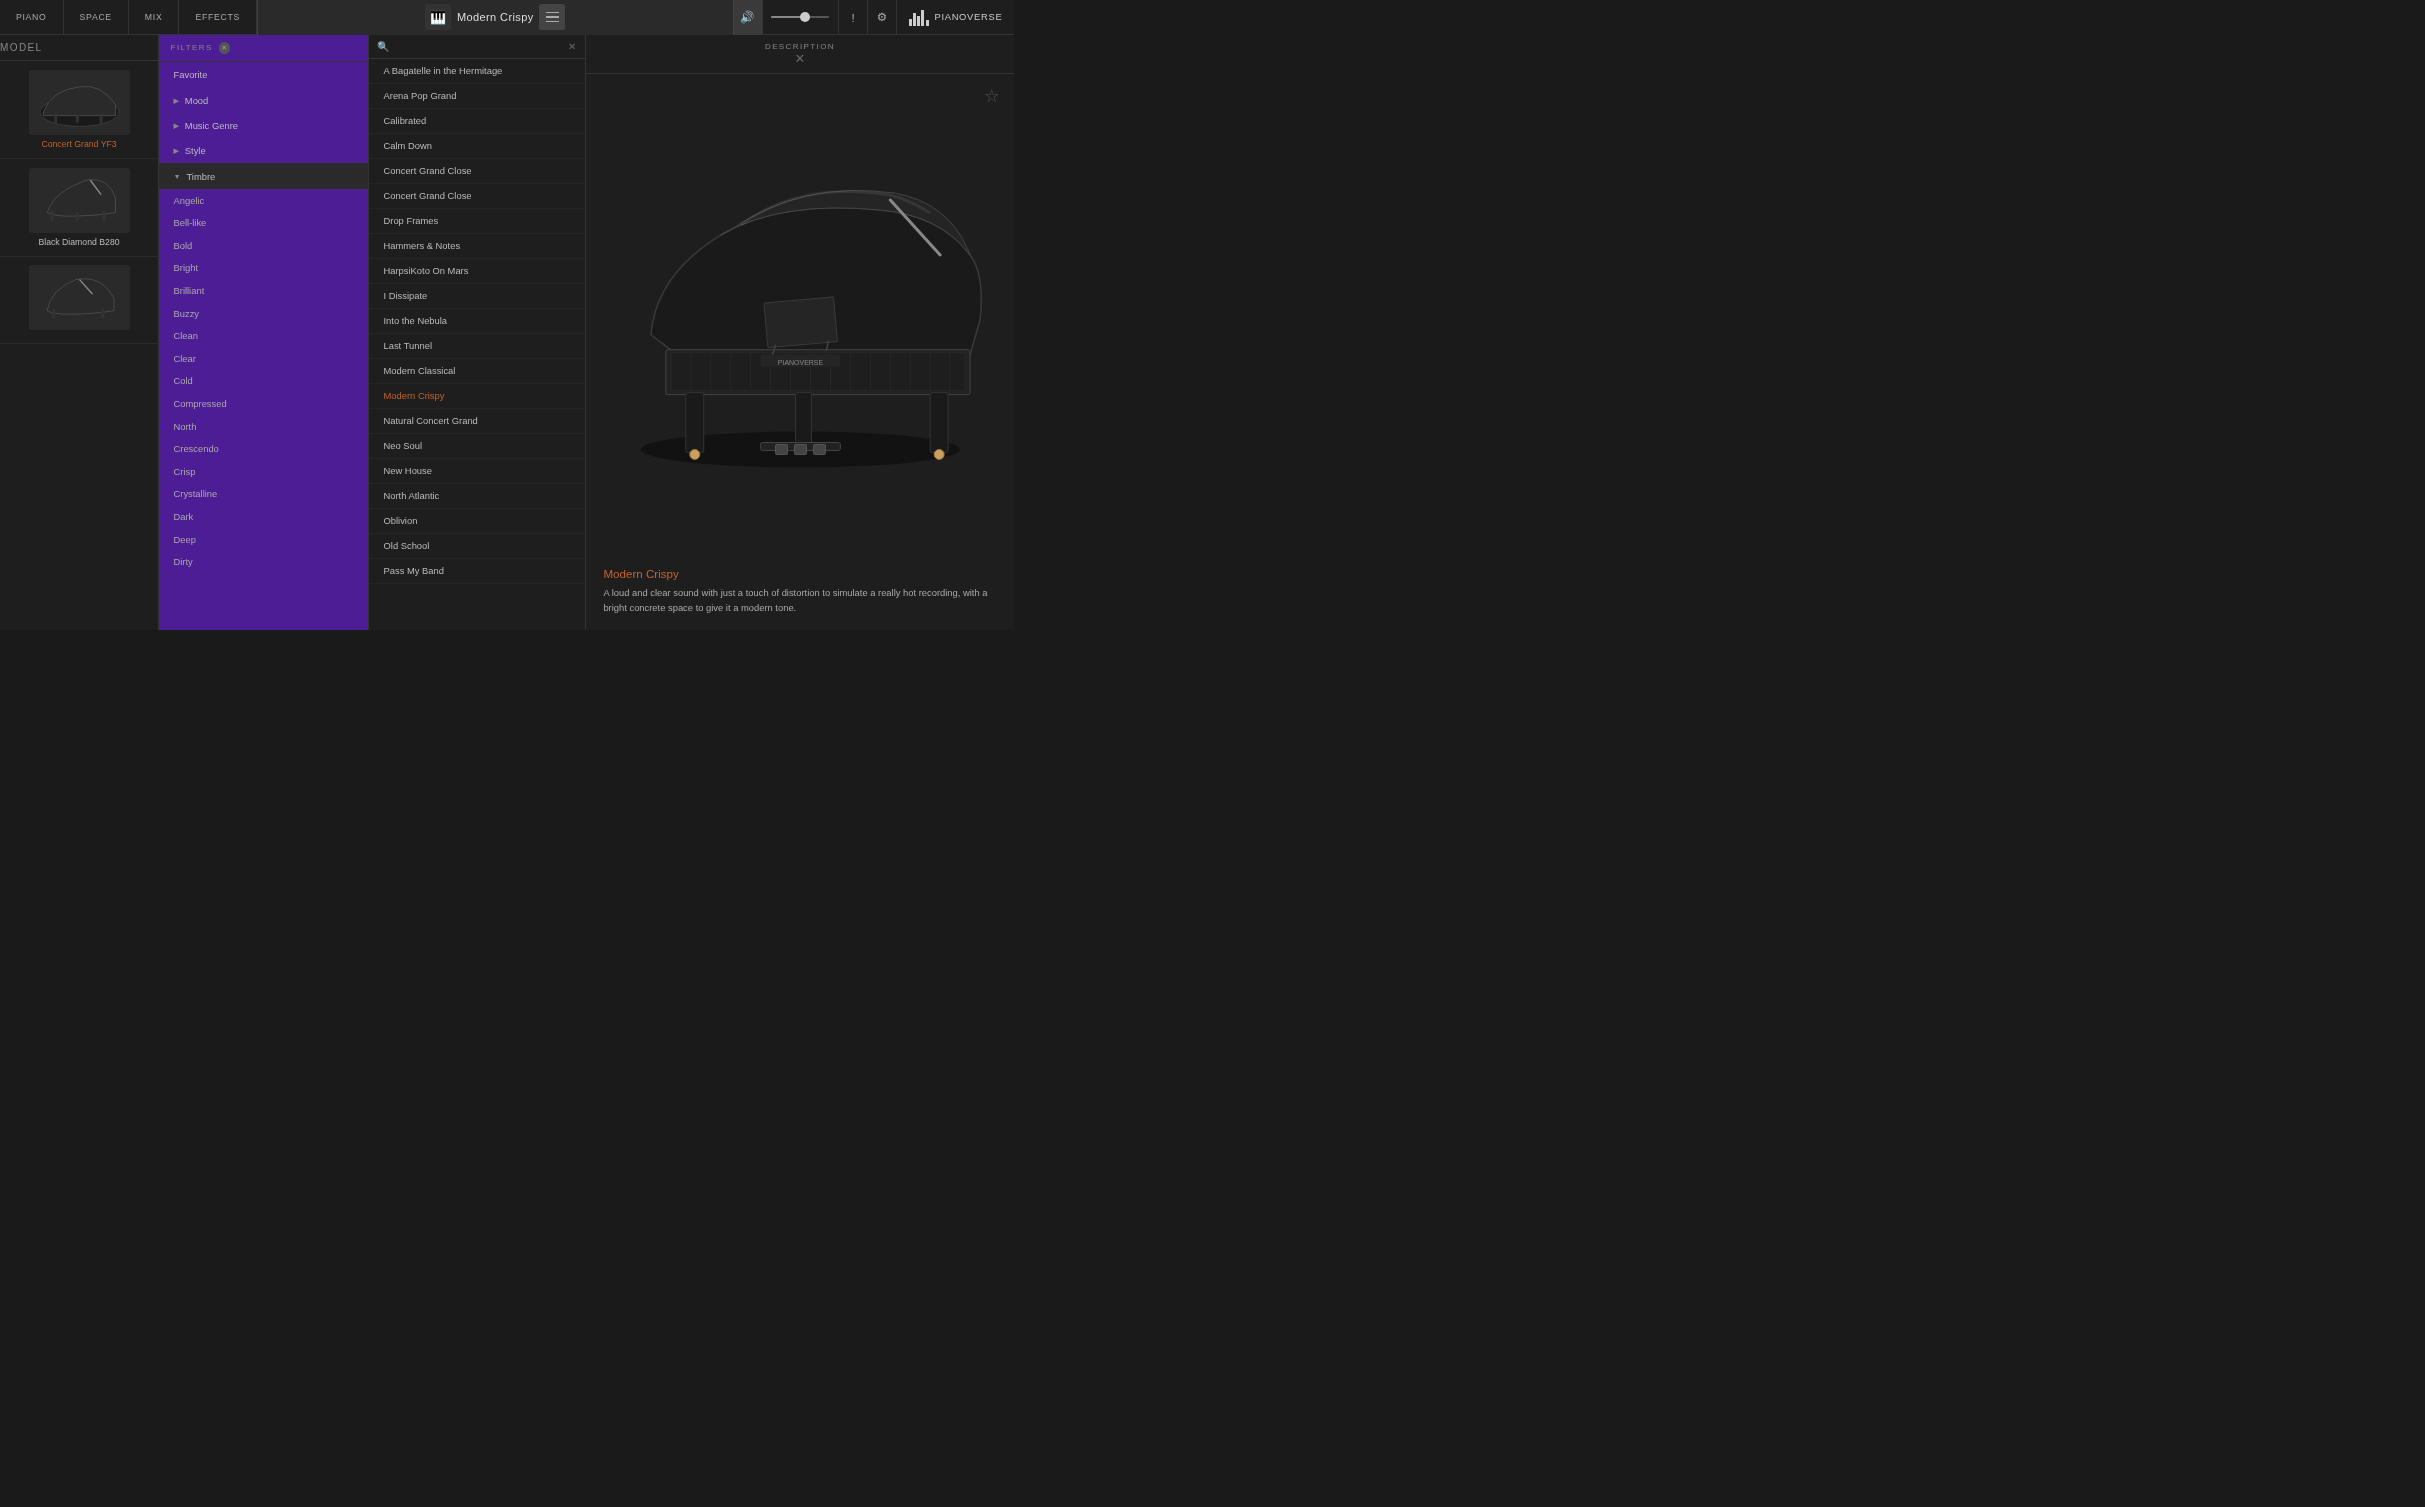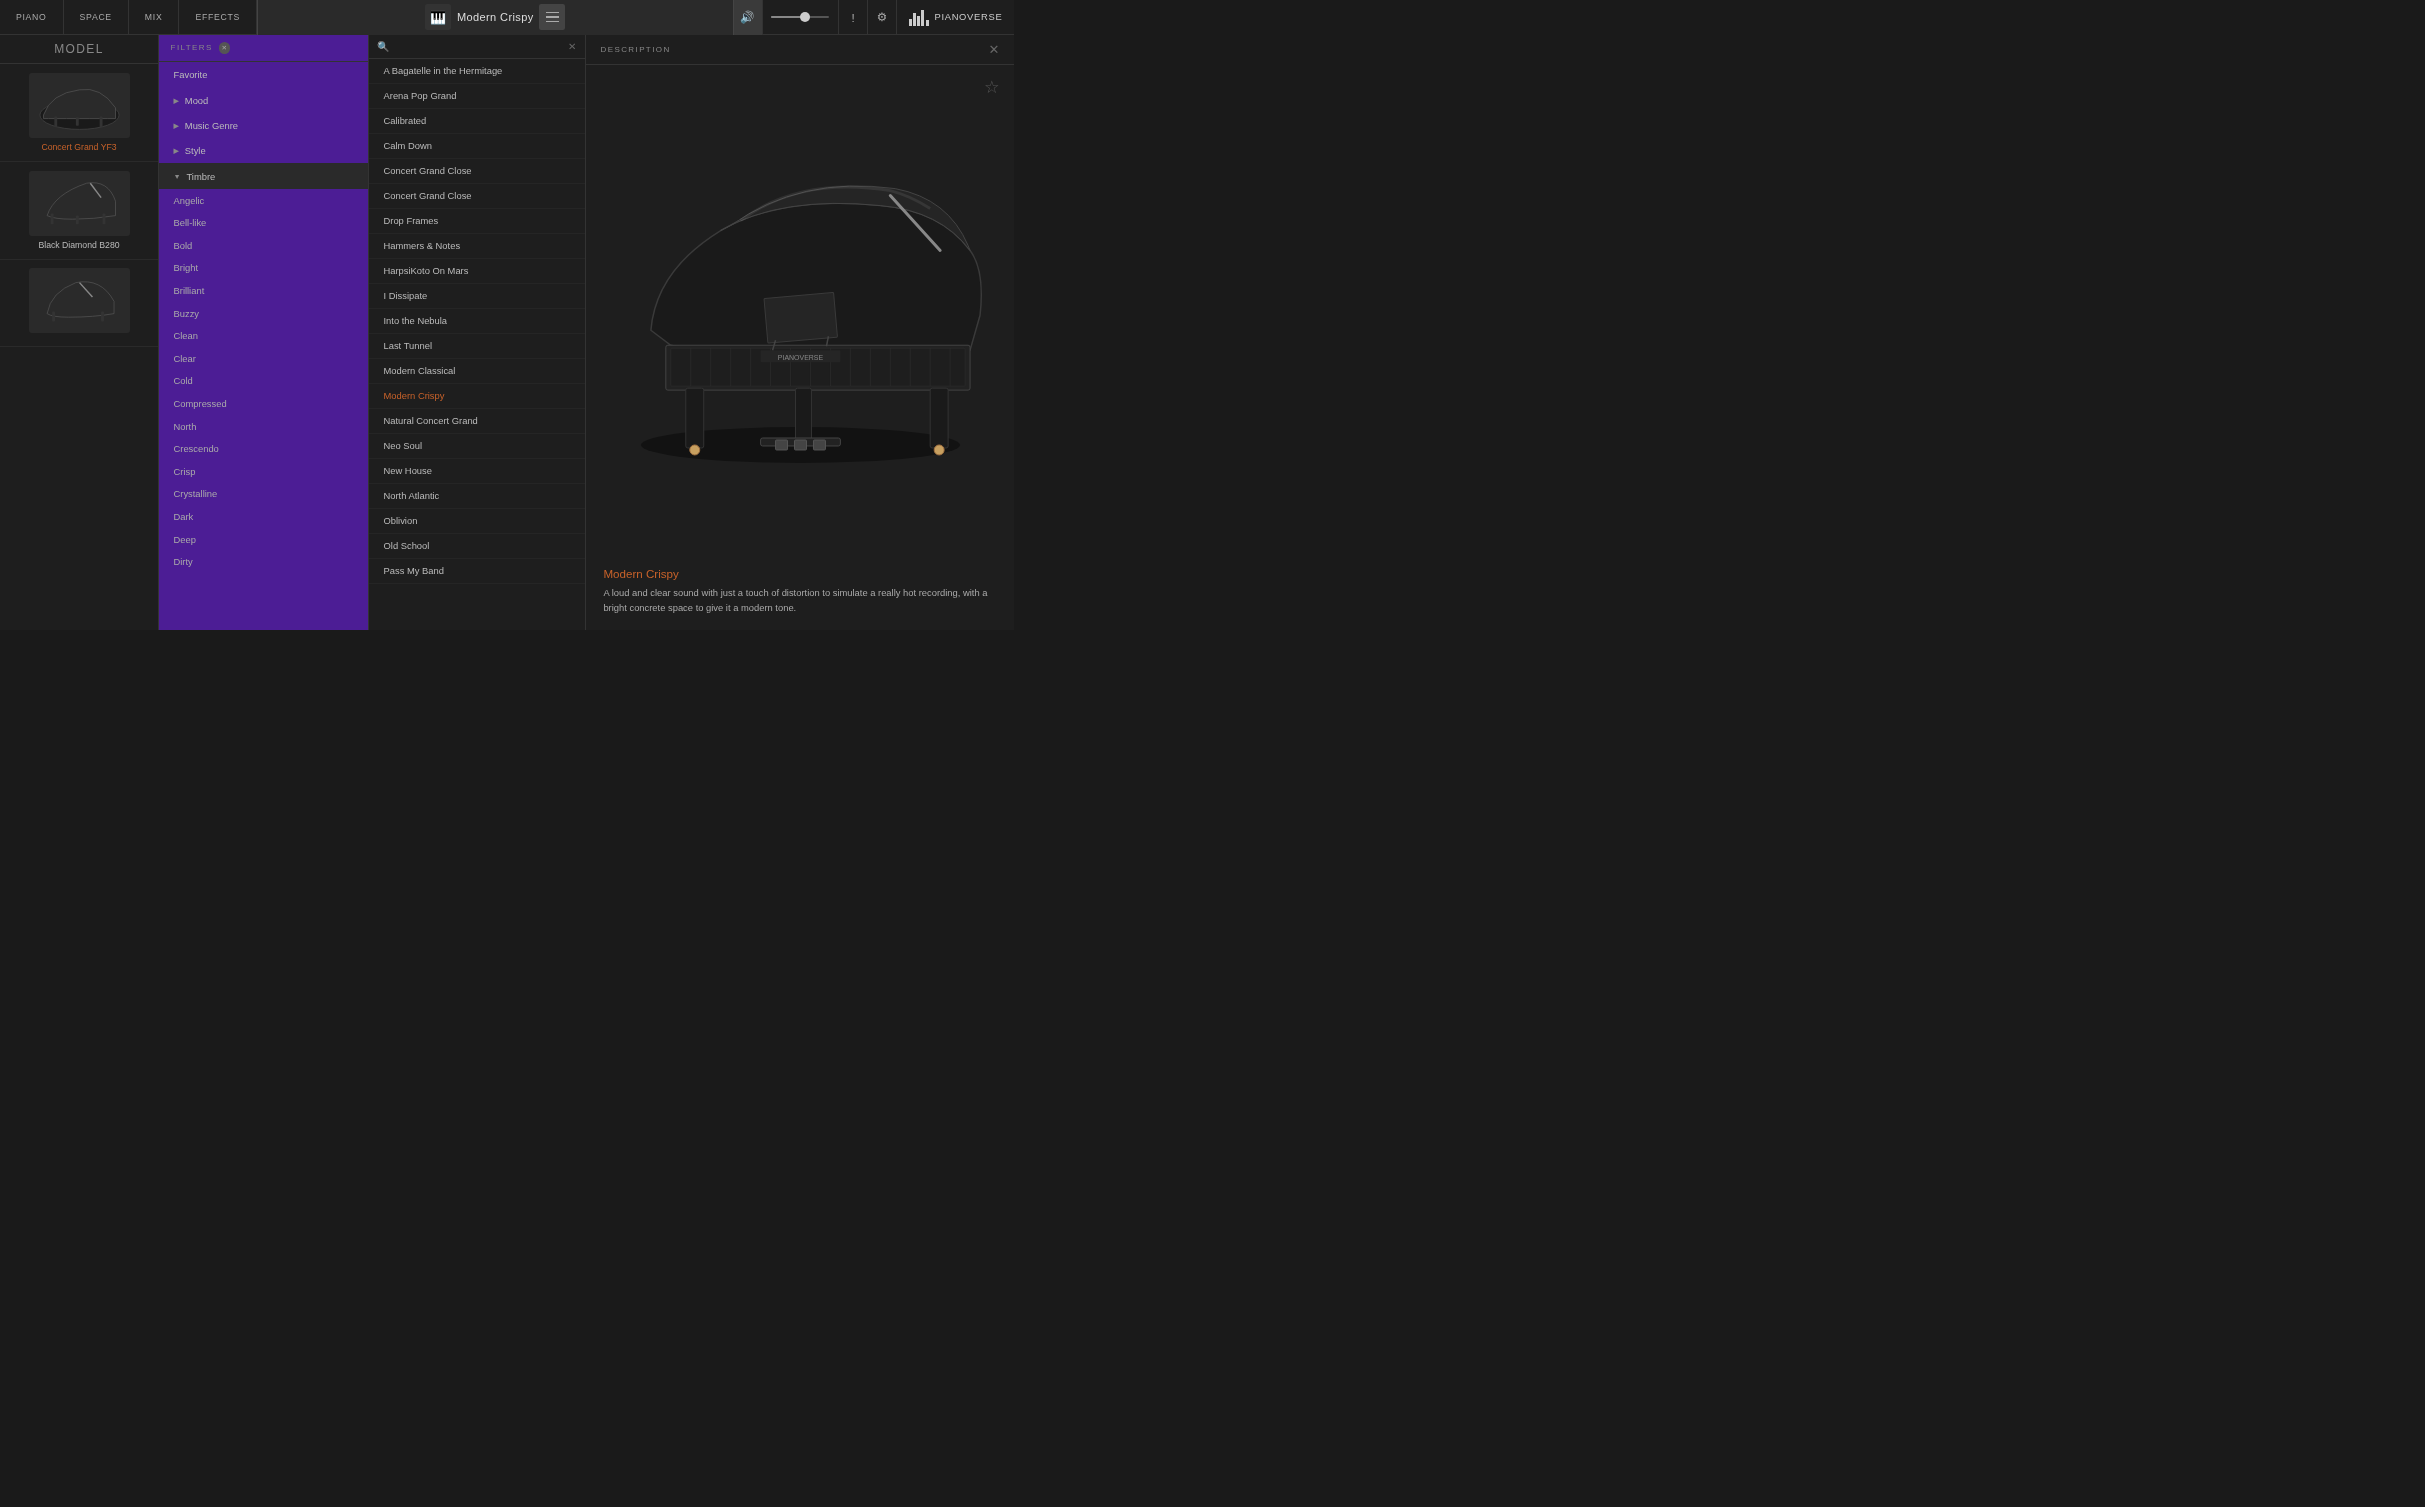--- a/index.html
+++ b/index.html
@@ -156,9 +156,9 @@
       flex-shrink: 0;
     }
     .panel-header {
-      text-align: center;
+      text-align: left;
       padding: 7.2px 0;
-      font-size: 12px;
+      font-size: 10px;
       letter-spacing: 1.4px;
       color: #888;
       border-bottom: 0.7px solid #333;

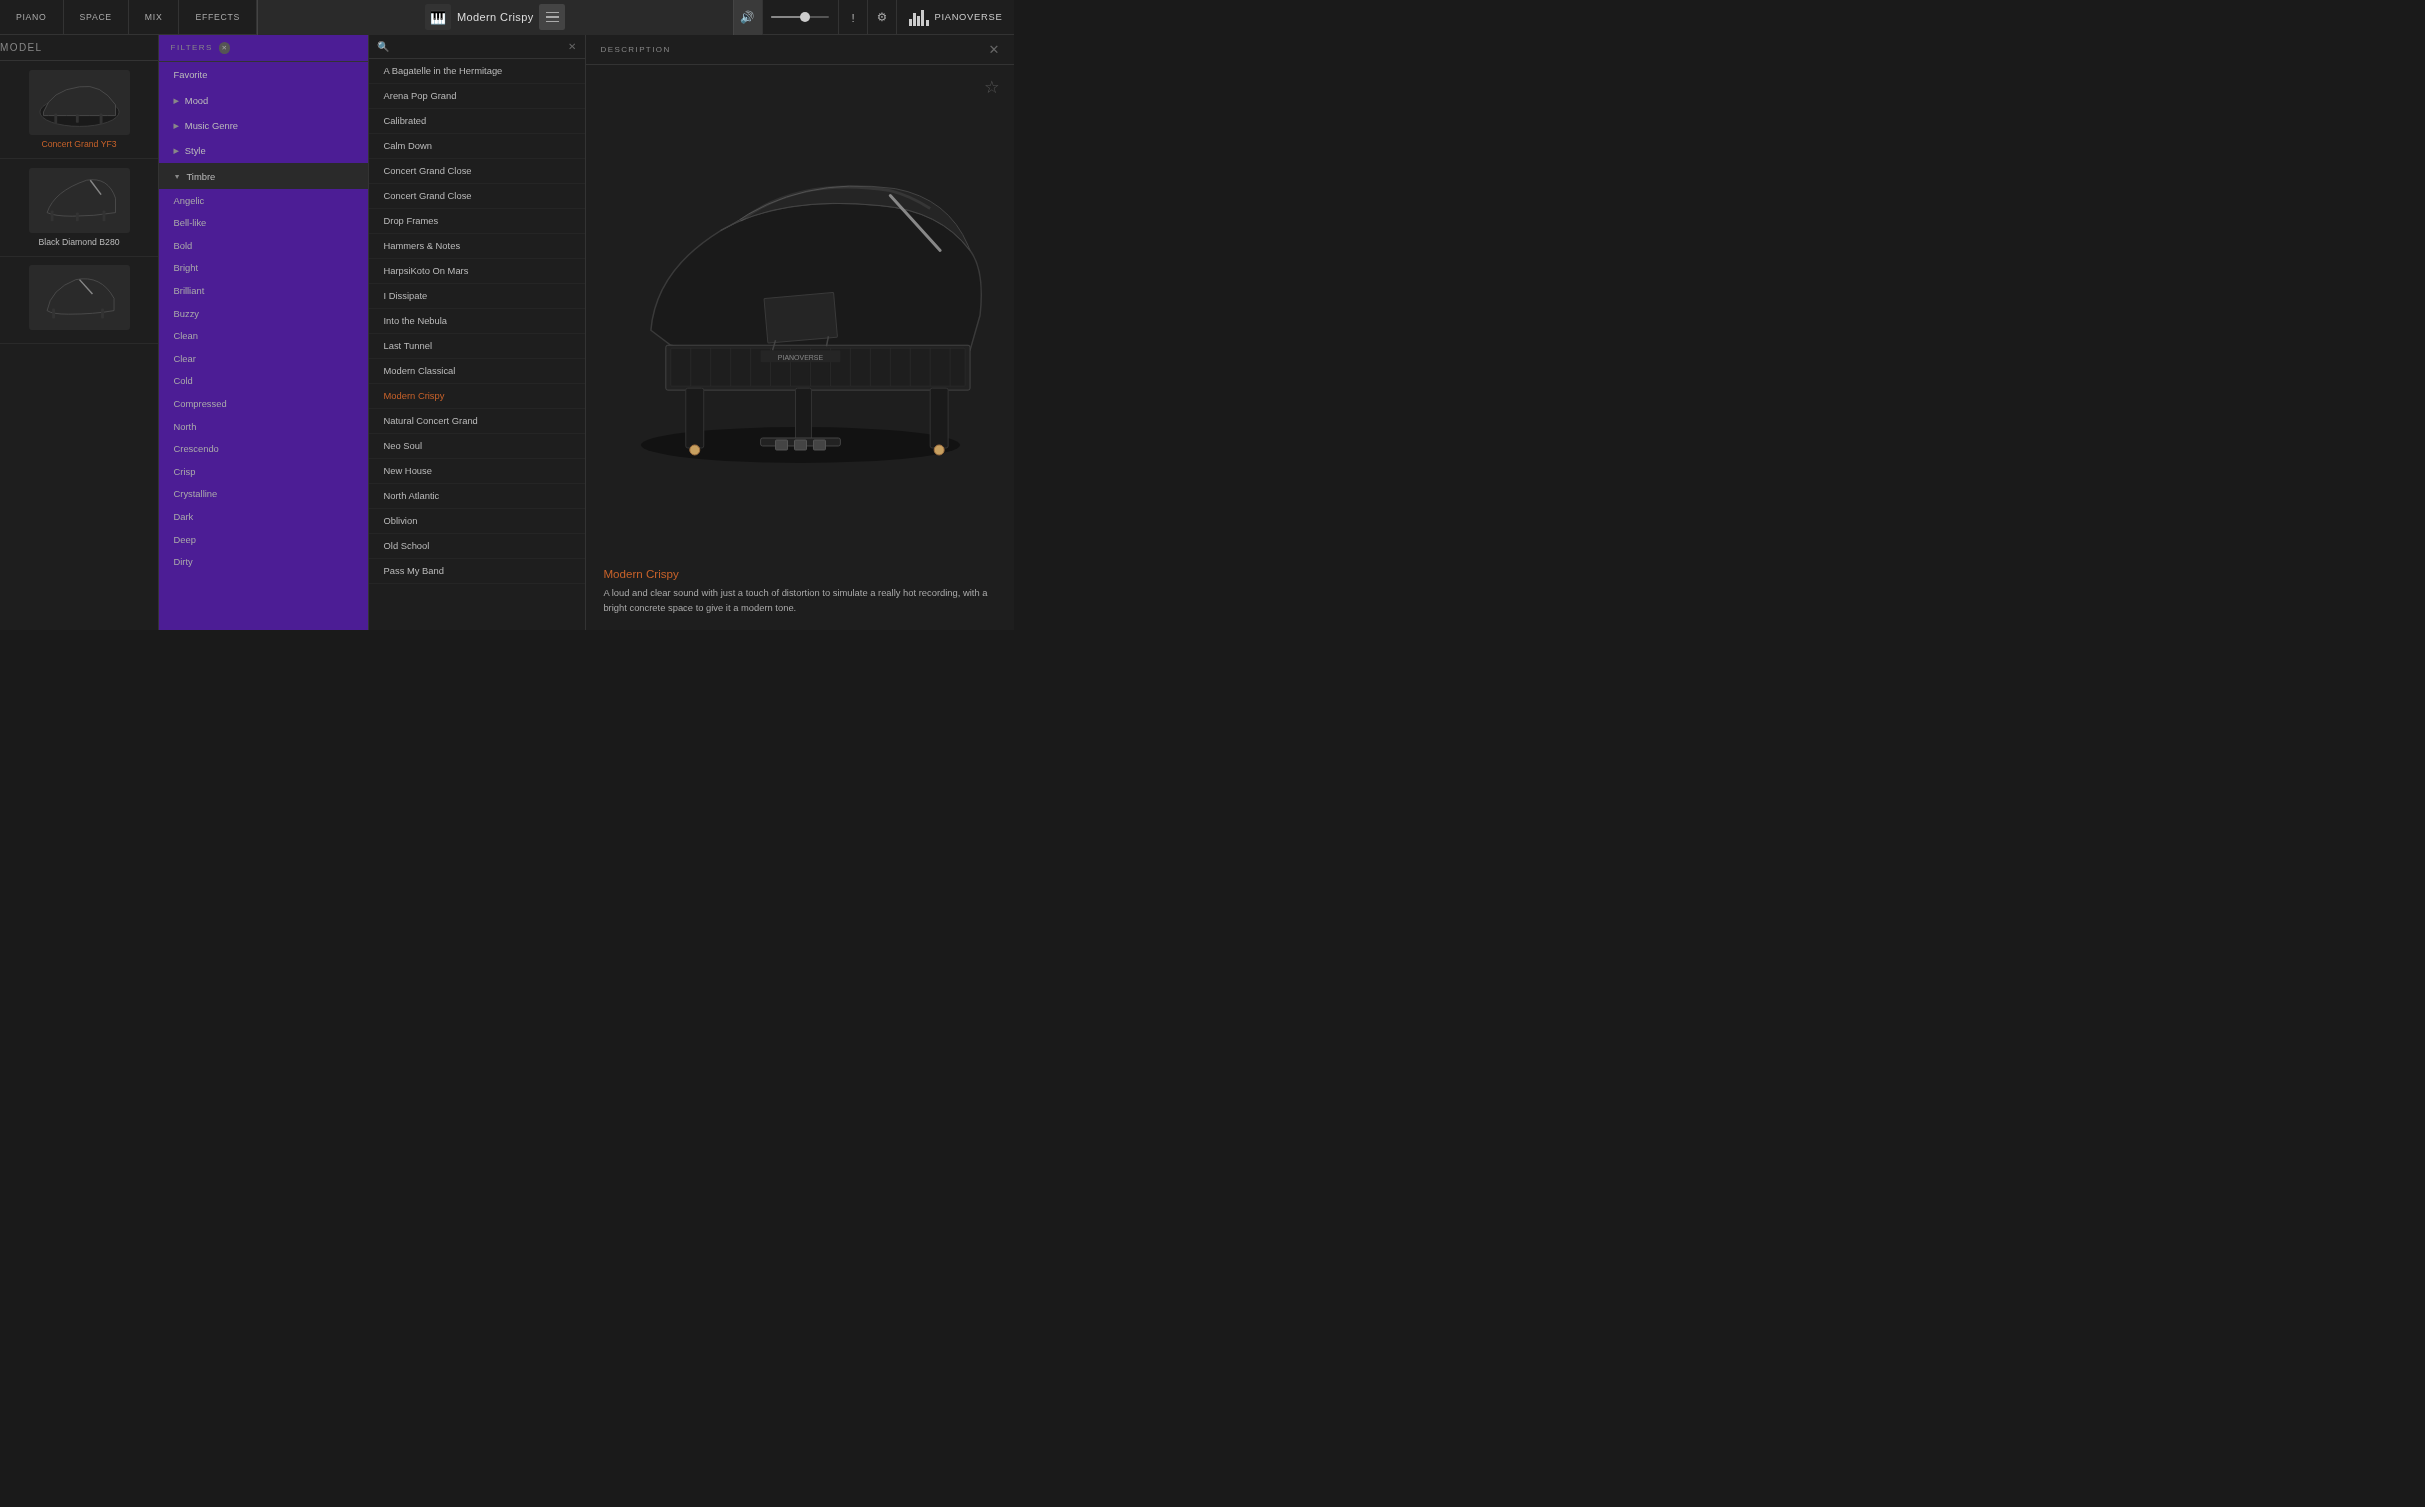--- a/index.html
+++ b/index.html
@@ -300,6 +300,7 @@
       justify-content: space-between;
       padding: 7.2px 14.5px;
       border-bottom: 0.7px solid #333;
+      flex-direction: column;
     }
     .right-header-title {
       font-size: 8px;

